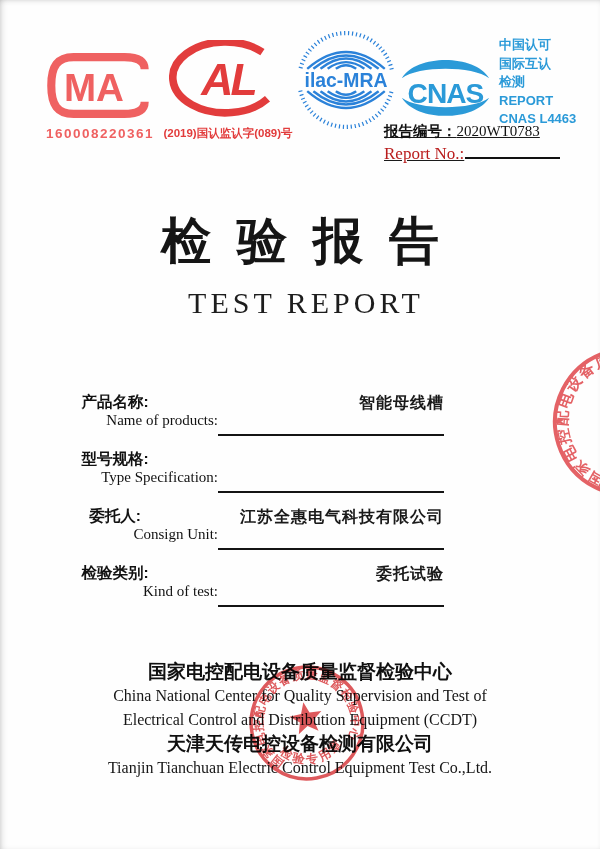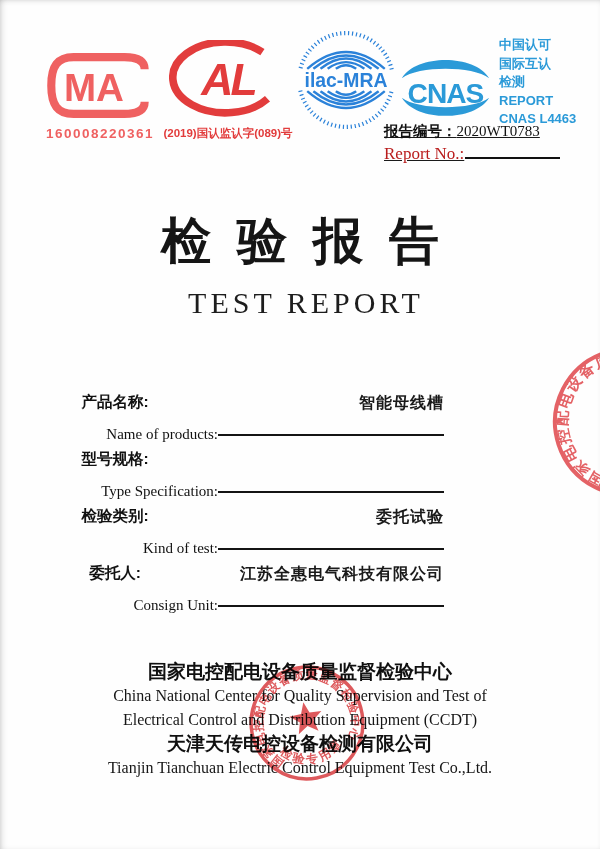--- a/index.html
+++ b/index.html
@@ -44,7 +44,7 @@
   .frow .zh-label { position:absolute; left:0; top:1px; width:218px; text-align:center;
                     font-family:"Liberation Sans", sans-serif; font-weight:700;
                     font-size:15.5px; color:#111;margin-left:6px; }
-  .frow .en-label { position:absolute; left:0; top:35px; width:218px; text-align:right;
+  .frow .en-label { position:absolute; left:0; top:21px; width:218px; text-align:right;
                     font-size:15px; color:#111; }
   .frow .fvalue   { position:absolute; left:222px; top:2px; width:222px; text-align:right;
                     font-size:16px; font-weight:600; color:#1a1a1a; letter-spacing:1px; }

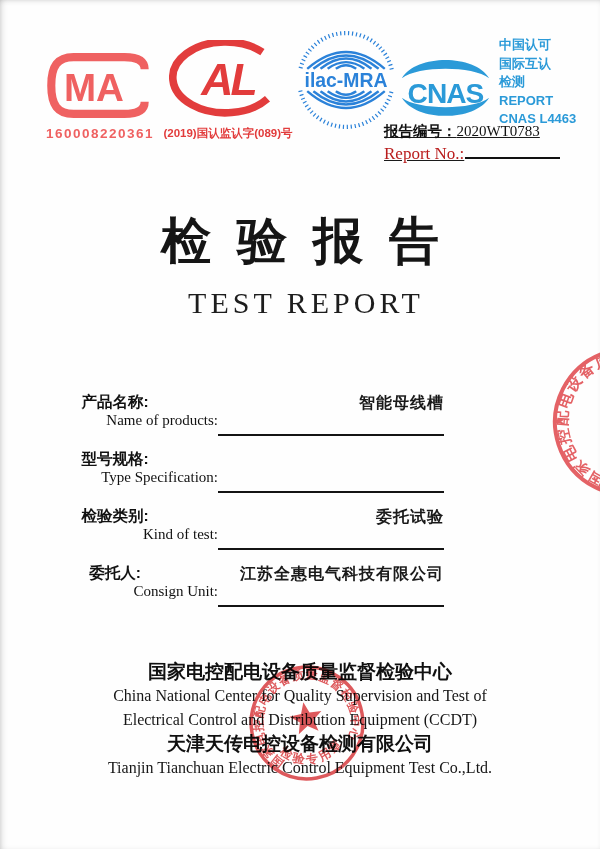--- a/index.html
+++ b/index.html
@@ -141,15 +141,15 @@
       <div class="fline"></div>
     </div>
     <div class="frow">
+      <div class="zh-label">委托人:</div>
+      <div class="en-label">Consign Unit:</div>
+      <div class="fvalue">江苏全惠电气科技有限公司</div>
+      <div class="fline"></div>
+    </div>
+    <div class="frow">
       <div class="zh-label">检验类别:</div>
       <div class="en-label">Kind of test:</div>
       <div class="fvalue">委托试验</div>
-      <div class="fline"></div>
-    </div>
-    <div class="frow">
-      <div class="zh-label">委托人:</div>
-      <div class="en-label">Consign Unit:</div>
-      <div class="fvalue">江苏全惠电气科技有限公司</div>
       <div class="fline"></div>
     </div>
   </div>

